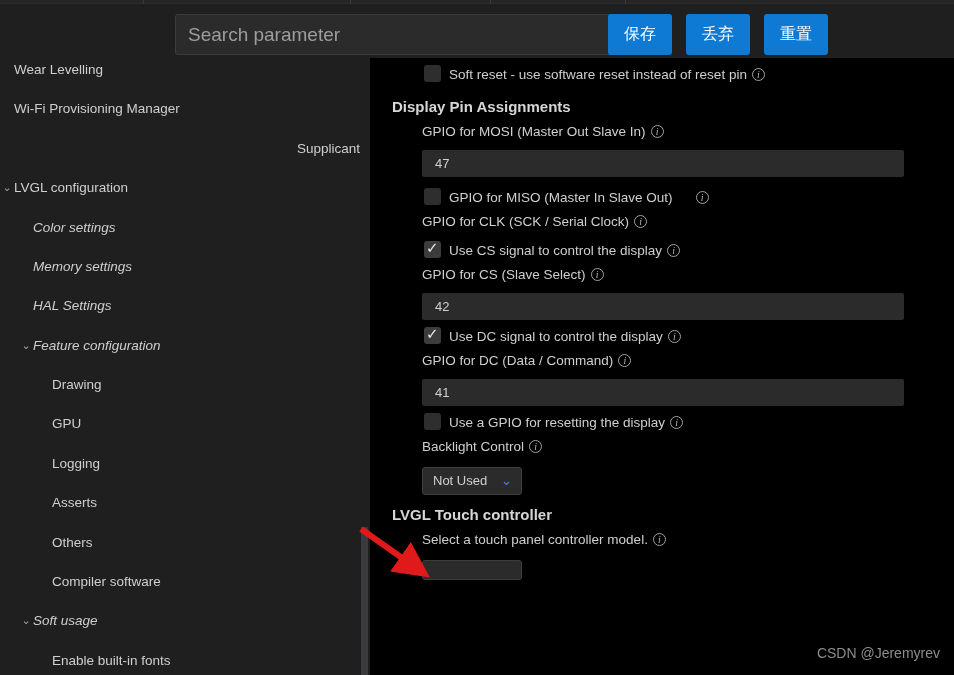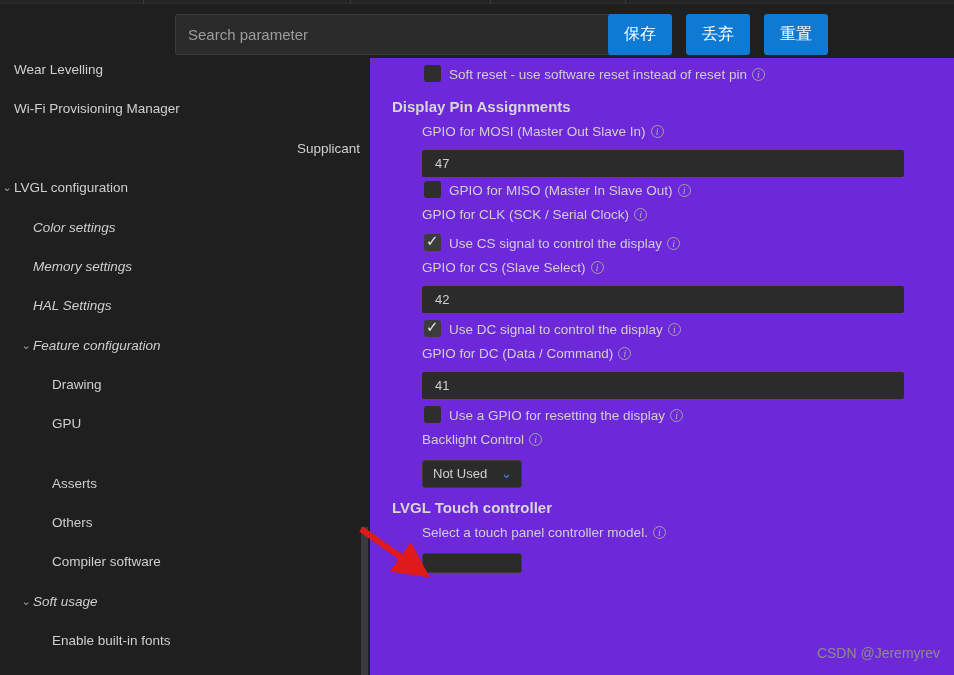--- a/index.html
+++ b/index.html
@@ -34,7 +34,7 @@
     border: 1px solid #3c3c3c;
     border-radius: 3px;
     color: #cfcfcf;
-    font-size: 15px;
+    font-size: 19px;
     font-family: "Liberation Sans", sans-serif;
     padding: 0 12px;
     outline: none;

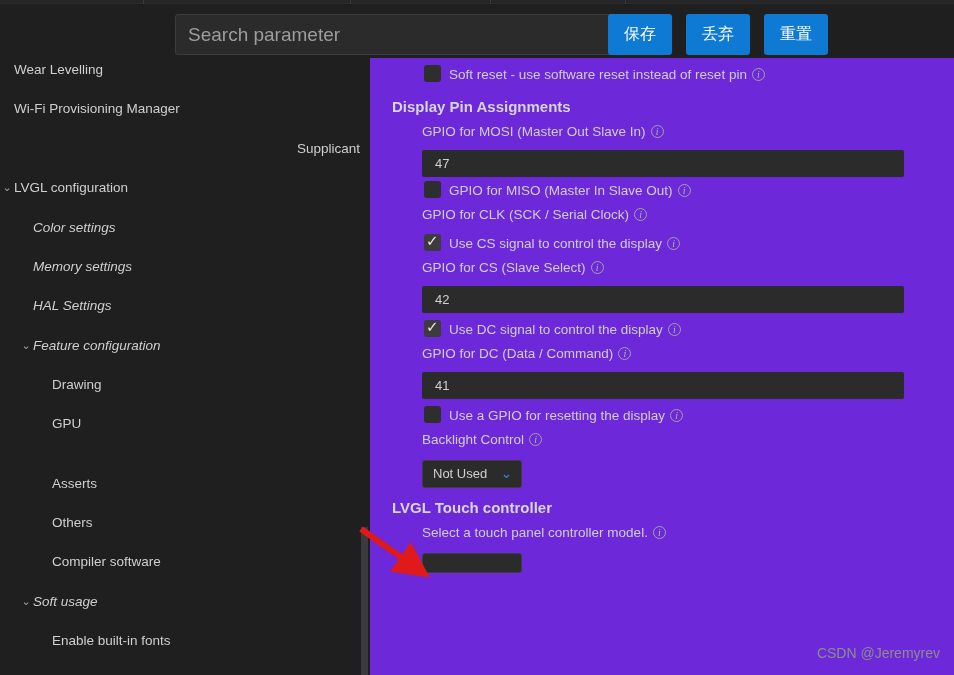--- a/index.html
+++ b/index.html
@@ -96,7 +96,7 @@
   .main {
     position: absolute; left: 370px; top: 58px;
     width: 584px; height: 617px;
-    background: #6d28d9;
+    background: #000000;
     overflow: hidden;
   }
   .section-title {

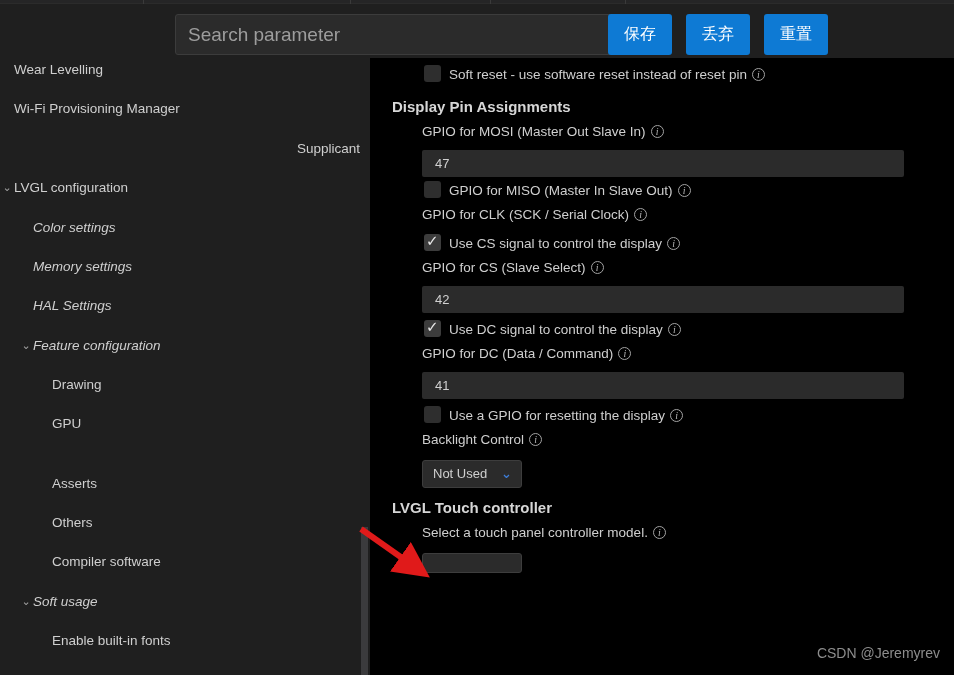--- a/index.html
+++ b/index.html
@@ -240,7 +240,7 @@
       <div class="section-title" style="margin-top: 11px; margin-bottom: 5px;">Display Pin Assignments</div>
       <div class="row lbl-row"><span>GPIO for MOSI (Master Out Slave In)</span><span class="info">i</span></div>
       <input type="text" class="text-field" value="47" style="display: block; margin-top: 6px;">
-      <div class="row chk-row" style="margin-top: 0;">
+      <div class="row chk-row" style="margin-top: 7px; gap: 18px;">
         <span class="chkbox"></span>
         <span class="chk-label">GPIO for MISO (Master In Slave Out)</span>
         <span class="info">i</span>

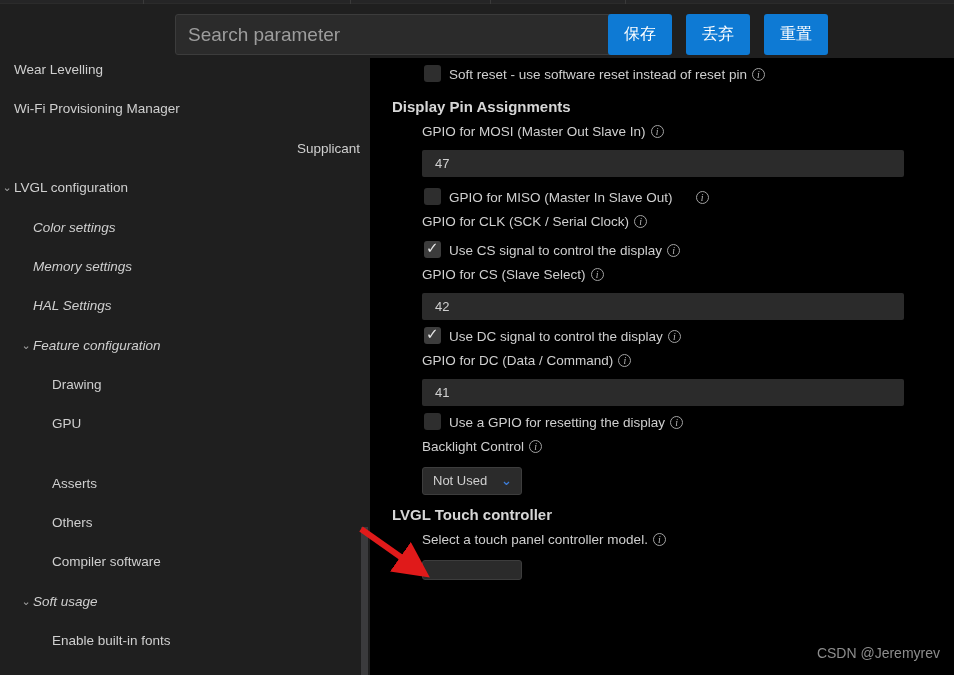--- a/index.html
+++ b/index.html
@@ -223,6 +223,7 @@
       <div class="nav-item lvl2" style="top: 137.9px;"><span class="chev">⌄</span><span class="nav-label">Feature configuration</span></div>
       <div class="nav-item lvl3" style="top: 157.6px;"><span class="nav-label">Drawing</span></div>
       <div class="nav-item lvl3" style="top: 177.3px;"><span class="nav-label">GPU</span></div>
+      <div class="nav-item lvl3" style="top: 197px;"><span class="nav-label">Logging</span></div>
       <div class="nav-item lvl3" style="top: 216.7px;"><span class="nav-label">Asserts</span></div>
       <div class="nav-item lvl3" style="top: 236.4px;"><span class="nav-label">Others</span></div>
       <div class="nav-item lvl3" style="top: 256.1px;"><span class="nav-label">Compiler software</span></div>

